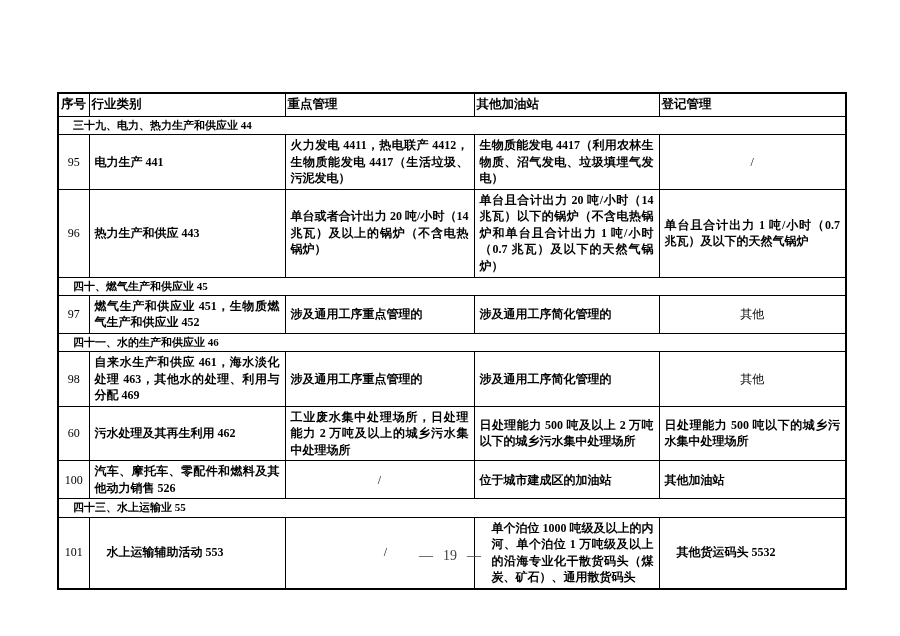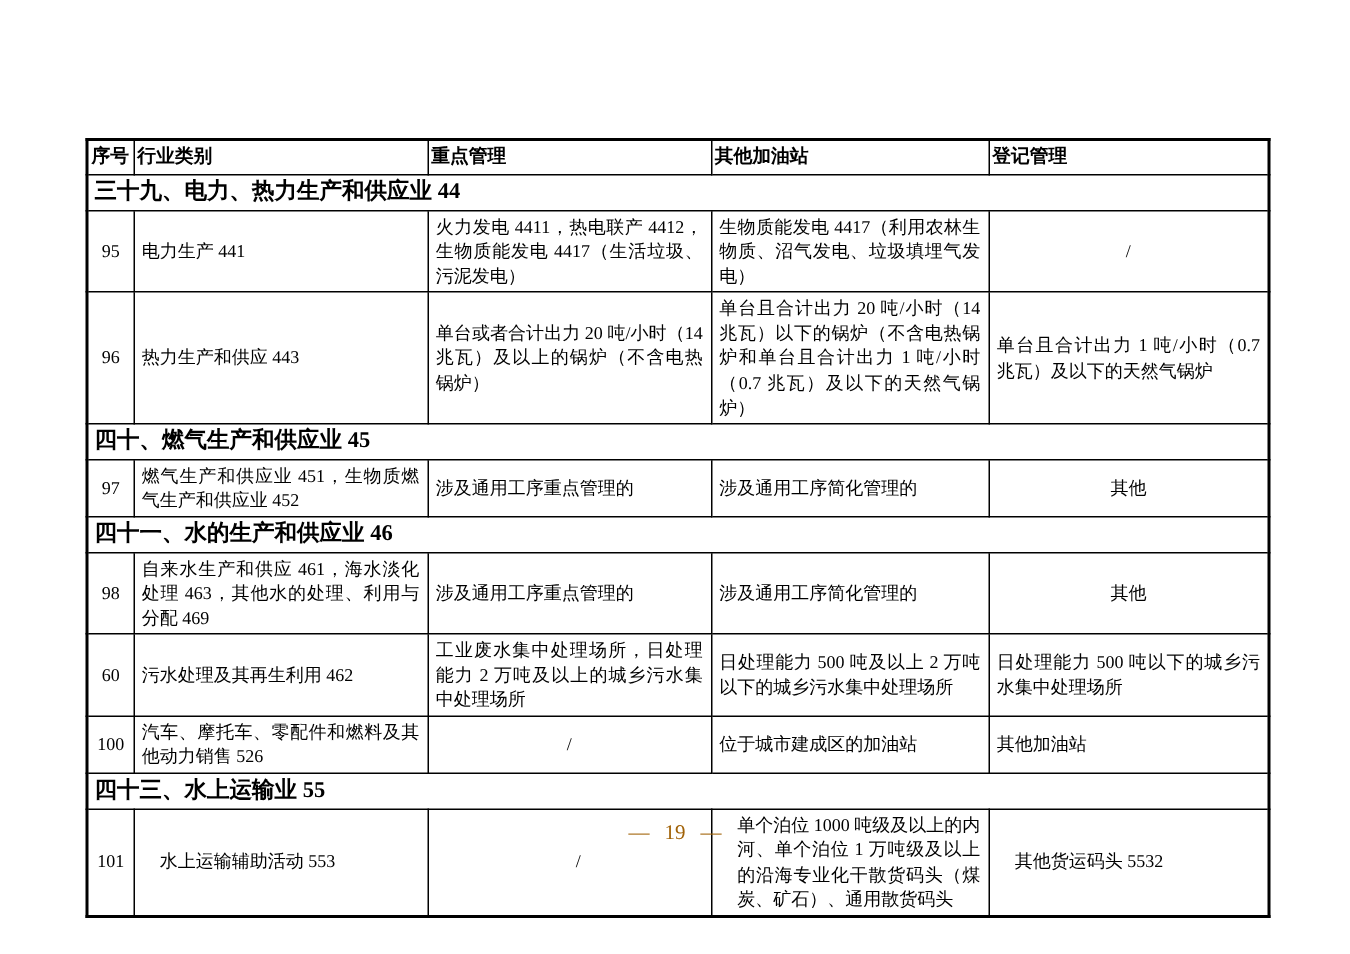--- a/index.html
+++ b/index.html
@@ -45,10 +45,10 @@
   }
   .reg-table tr.section-row td {
     font-weight: bold;
-    font-size: 15px;
+    font-size: 11px;
     text-align: left;
     height: 15px;
-    padding: 1px 4px;
+    padding: 1px 14px;
   }
   .reg-table td.cell-no {
     text-align: center;

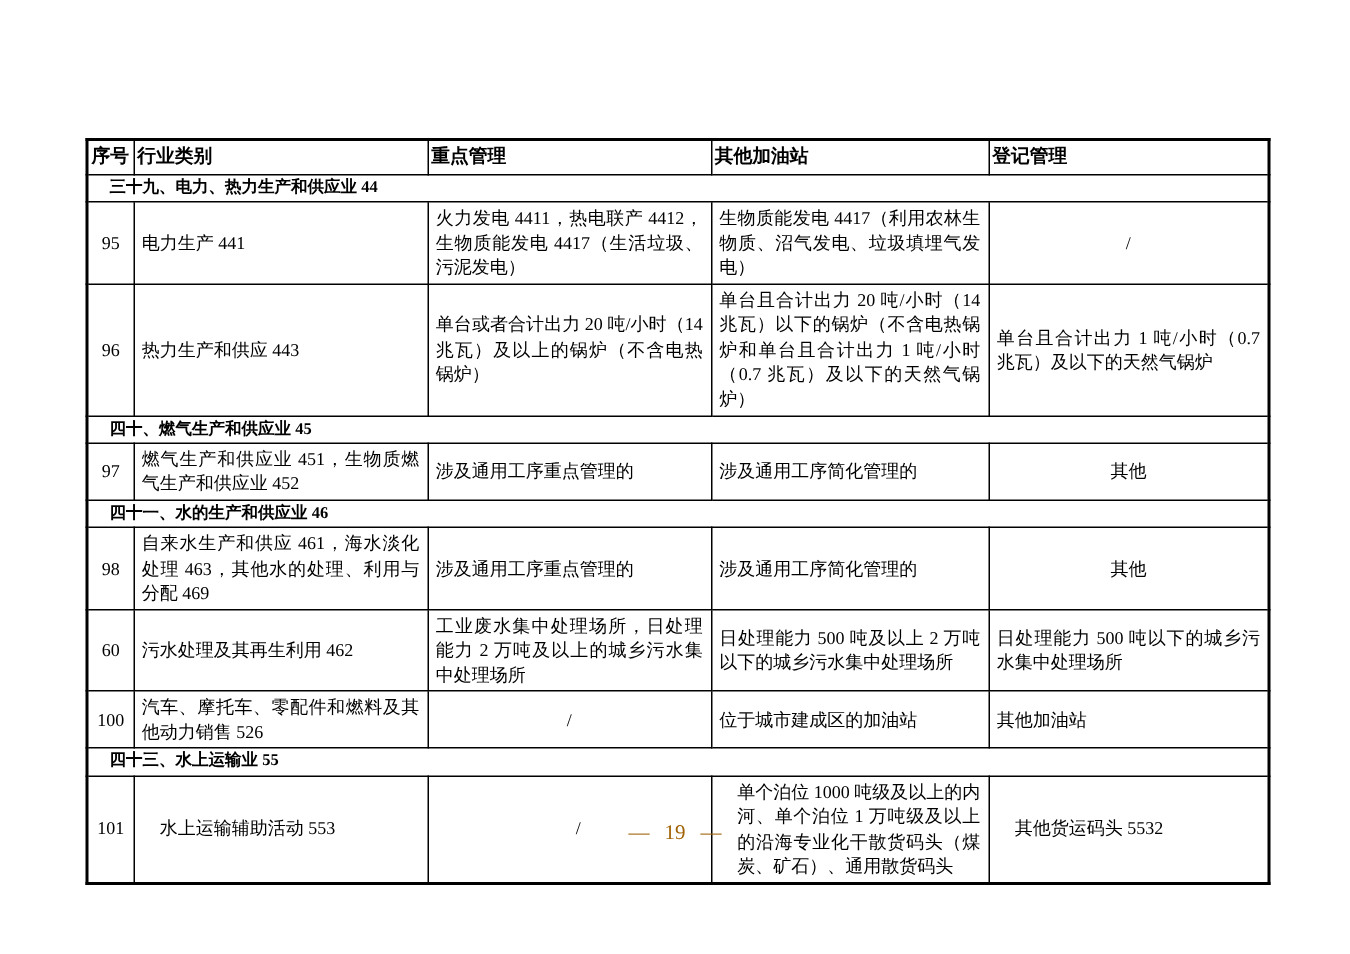--- a/index.html
+++ b/index.html
@@ -57,6 +57,7 @@
   .reg-table td.cell-left {
     text-align: justify;
     text-justify: inter-ideograph;
+    font-weight: bold;
   }
   .reg-table td.cell-center {
     text-align: center;

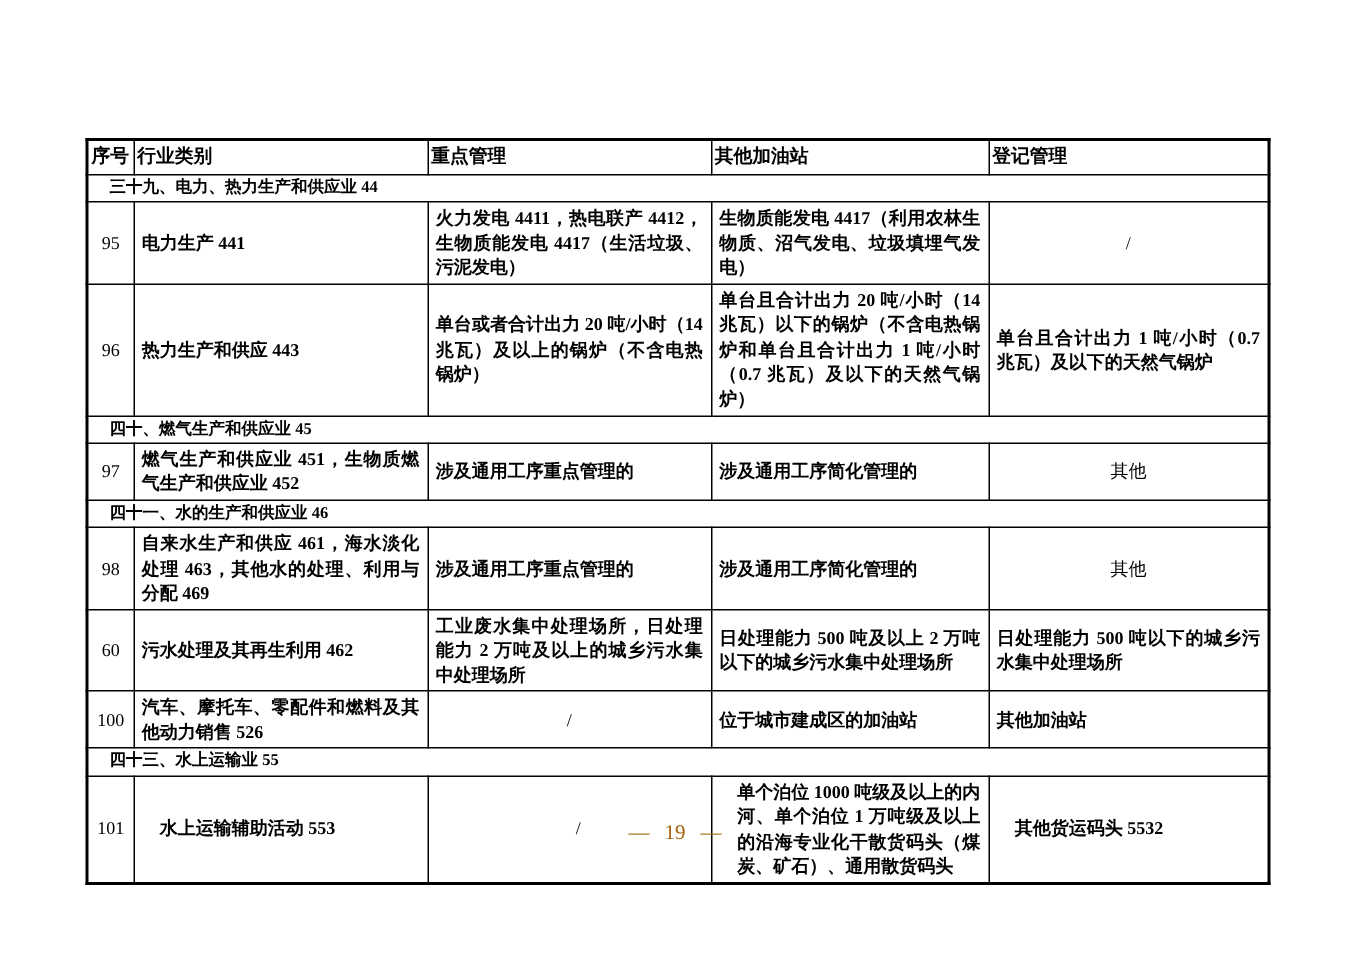--- a/index.html
+++ b/index.html
@@ -76,7 +76,7 @@
     top: 548px;
     text-align: center;
     font-size: 14px;
-    color: #a16207;
+    color: #404040;
   }
   .page-footer .dash { padding: 0 10px; }
 </style>

